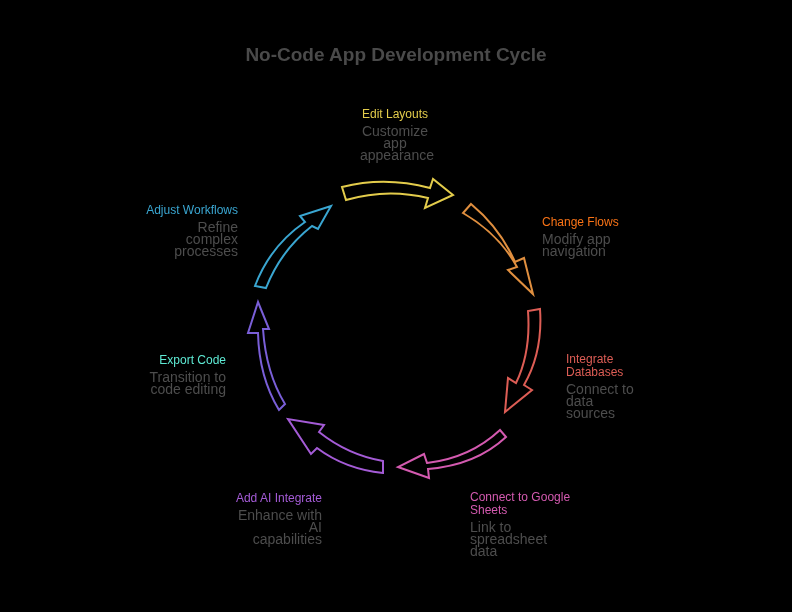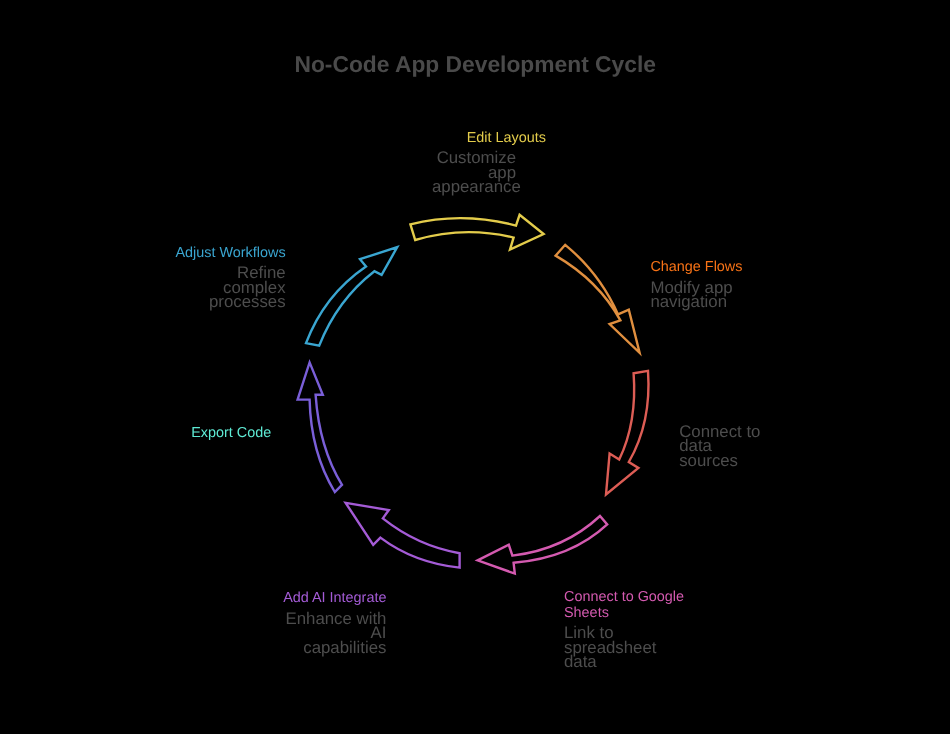--- a/index.html
+++ b/index.html
@@ -36,7 +36,7 @@
   </g>
 </svg>
 
-<div class="node center" style="left:335px; top:108px; width:120px;text-align:right;">
+<div class="node center" style="left:335px; top:108px; width:120px;">
   <span class="label" style="color:#e3cc4b;">Edit Layouts</span>
   <span class="desc" style="width:70px; margin:0 auto;">Customize app appearance</span>
 </div>

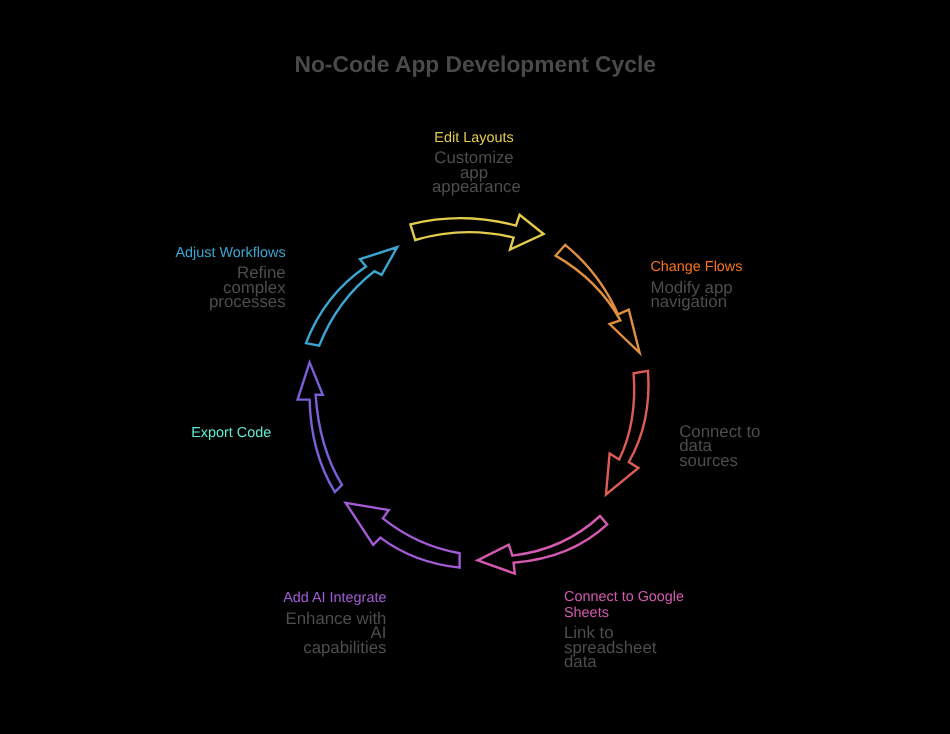--- a/index.html
+++ b/index.html
@@ -47,6 +47,7 @@
 </div>
 
 <div class="node" style="left:566px; top:353px; width:80px;">
+  <span class="label" style="color:#dd5d55;">Integrate Databases</span>
   <span class="desc">Connect to data sources</span>
 </div>
 

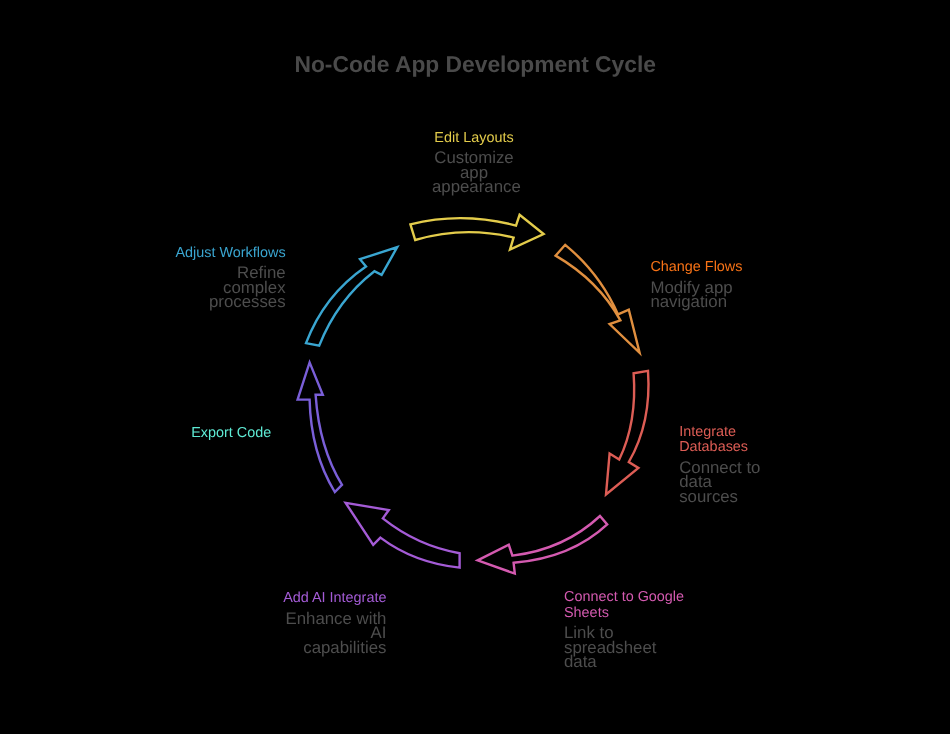--- a/index.html
+++ b/index.html
@@ -63,6 +63,7 @@
 
 <div class="node left" style="left:126px; top:354px; width:100px;">
   <span class="label" style="color:#5eead4;">Export Code</span>
+  <span class="desc" style="width:90px; margin-left:auto;">Transition to code editing</span>
 </div>
 
 <div class="node left" style="left:128px; top:204px; width:110px;">

